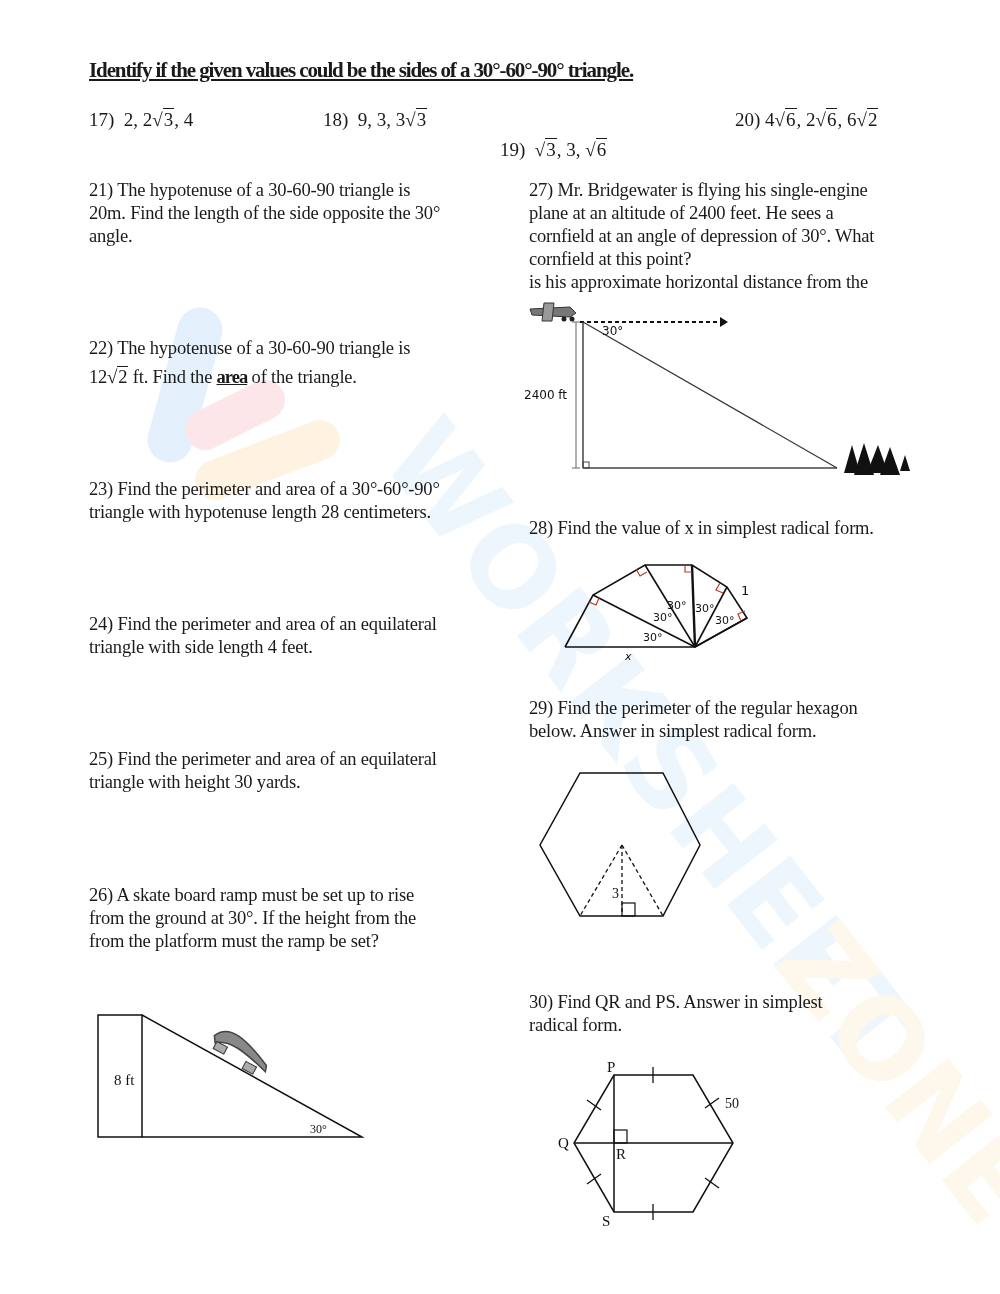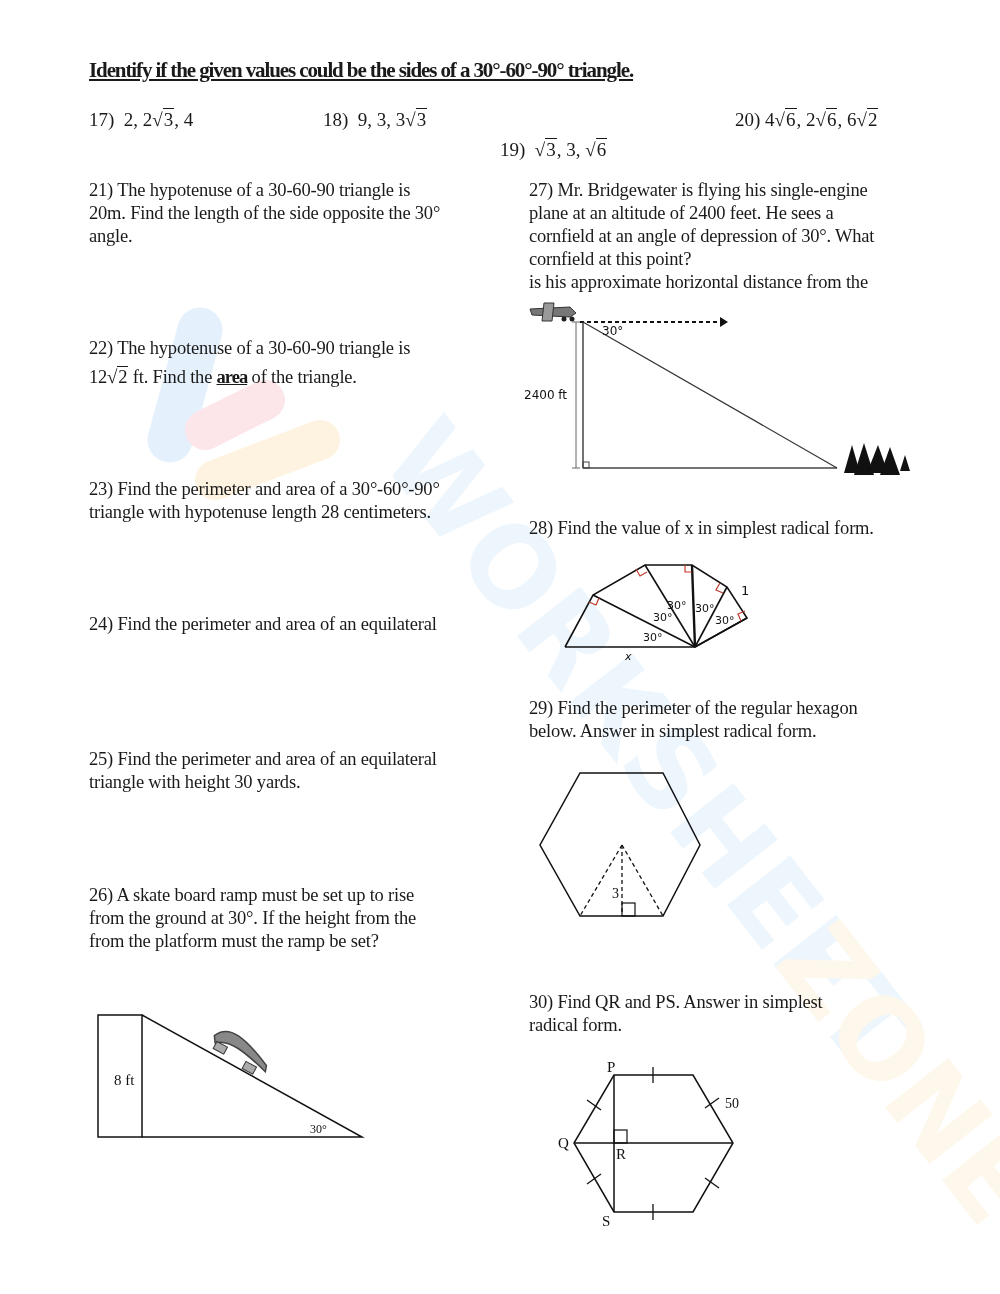--- a/index.html
+++ b/index.html
@@ -82,6 +82,7 @@
 
 <div class="abs q" style="left:89px; top:613px;">
   <span class="line">24) Find the perimeter and area of an equilateral</span>
+  <span class="line">triangle with side length 4 feet.</span>
 </div>
 
 <div class="abs q" style="left:89px; top:748px;">

